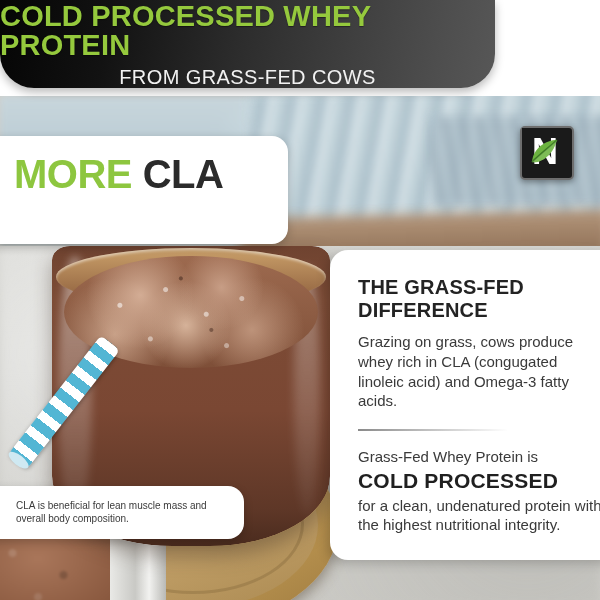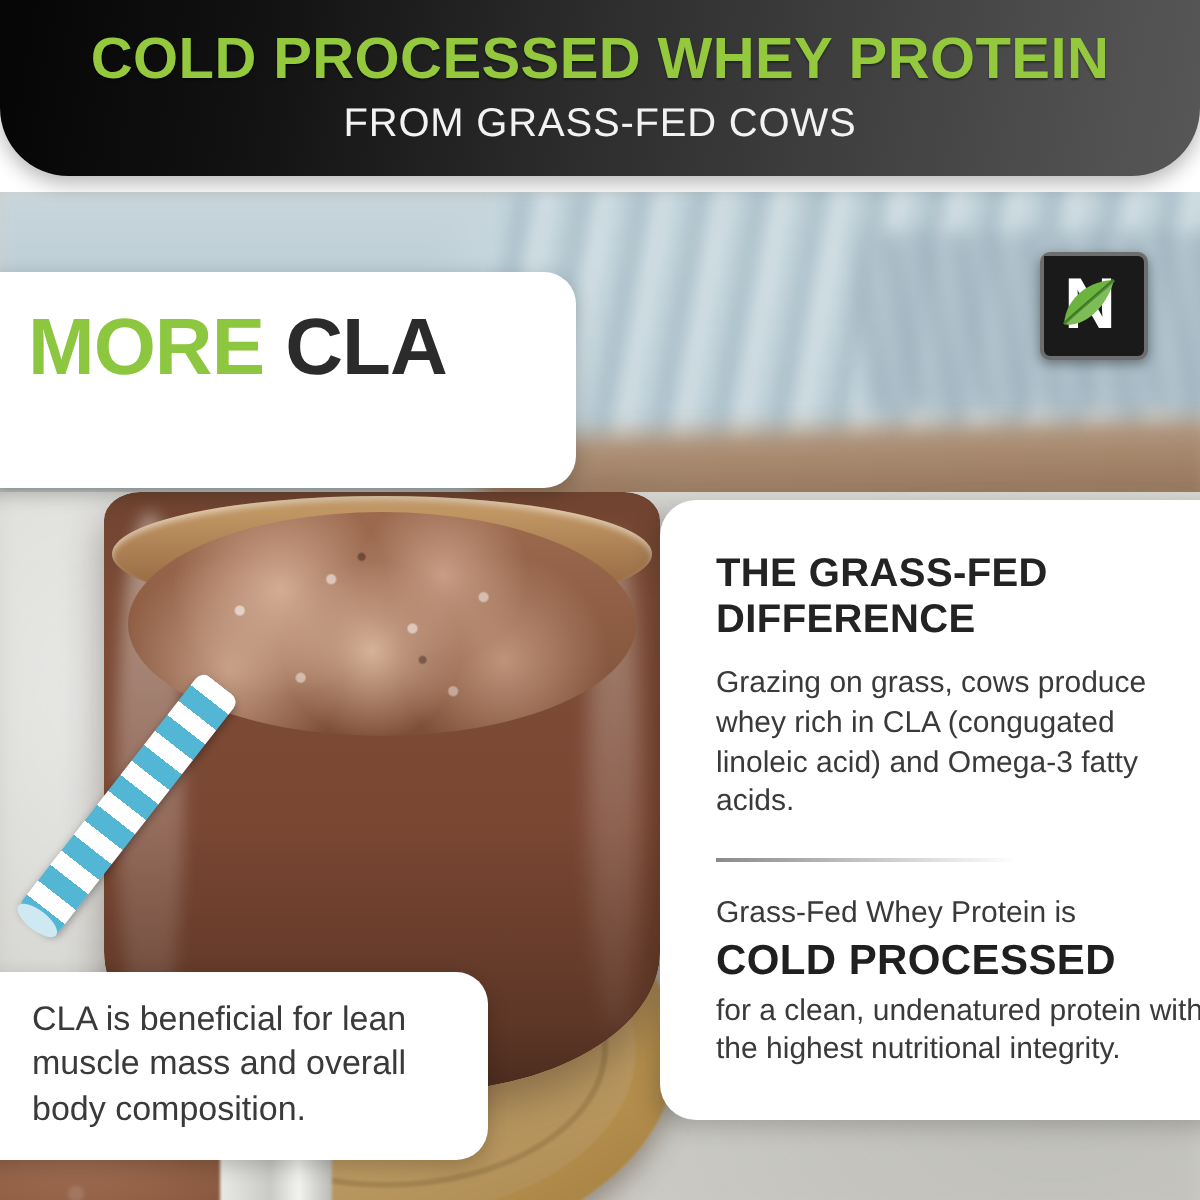--- a/index.html
+++ b/index.html
@@ -97,7 +97,7 @@
     background:linear-gradient(90deg,#e9e9e6,#c9c9c5 45%,#f2f2f0 70%,#b9b9b5);filter:blur(.7px);}
 
   
-  .header{position:absolute;left:0;top:0;width:600px;height:88px;
+  .header{position:absolute;left:0;top:0;width:495px;height:88px;
     border-radius:0 0 34px 34px;
     background:linear-gradient(100deg,#050505 0%,#121212 22%,#2c2c2c 48%,#3f3f3f 70%,#4e4e4e 88%,#575757 100%);
     box-shadow:0 4px 10px rgba(0,0,0,.28);

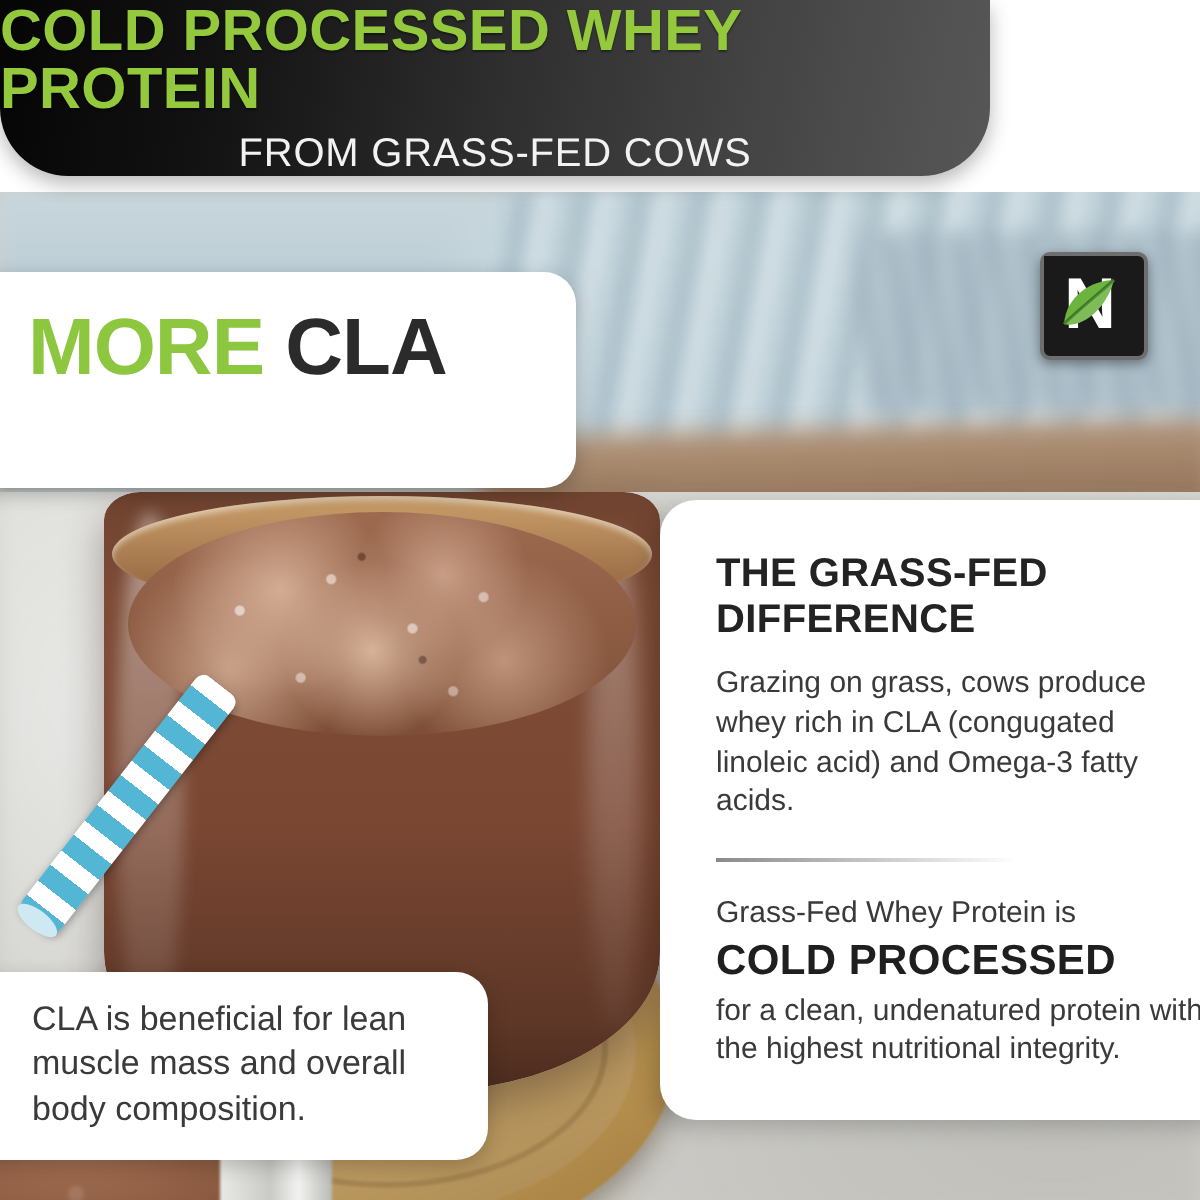--- a/index.html
+++ b/index.html
@@ -144,7 +144,7 @@
     background:#ffffff;border-radius:16px;
     box-shadow:0 3px 10px rgba(0,0,0,.20);
     padding:13px 16px 14px 44px;box-sizing:border-box;}
-  .caption p{margin:0;font-size:17px;color:#3a3a3a;line-height:1.32;}
+  .caption p{margin:0;font-size:10px;color:#3a3a3a;line-height:1.32;}
 </style>
 </head>
 <body>

